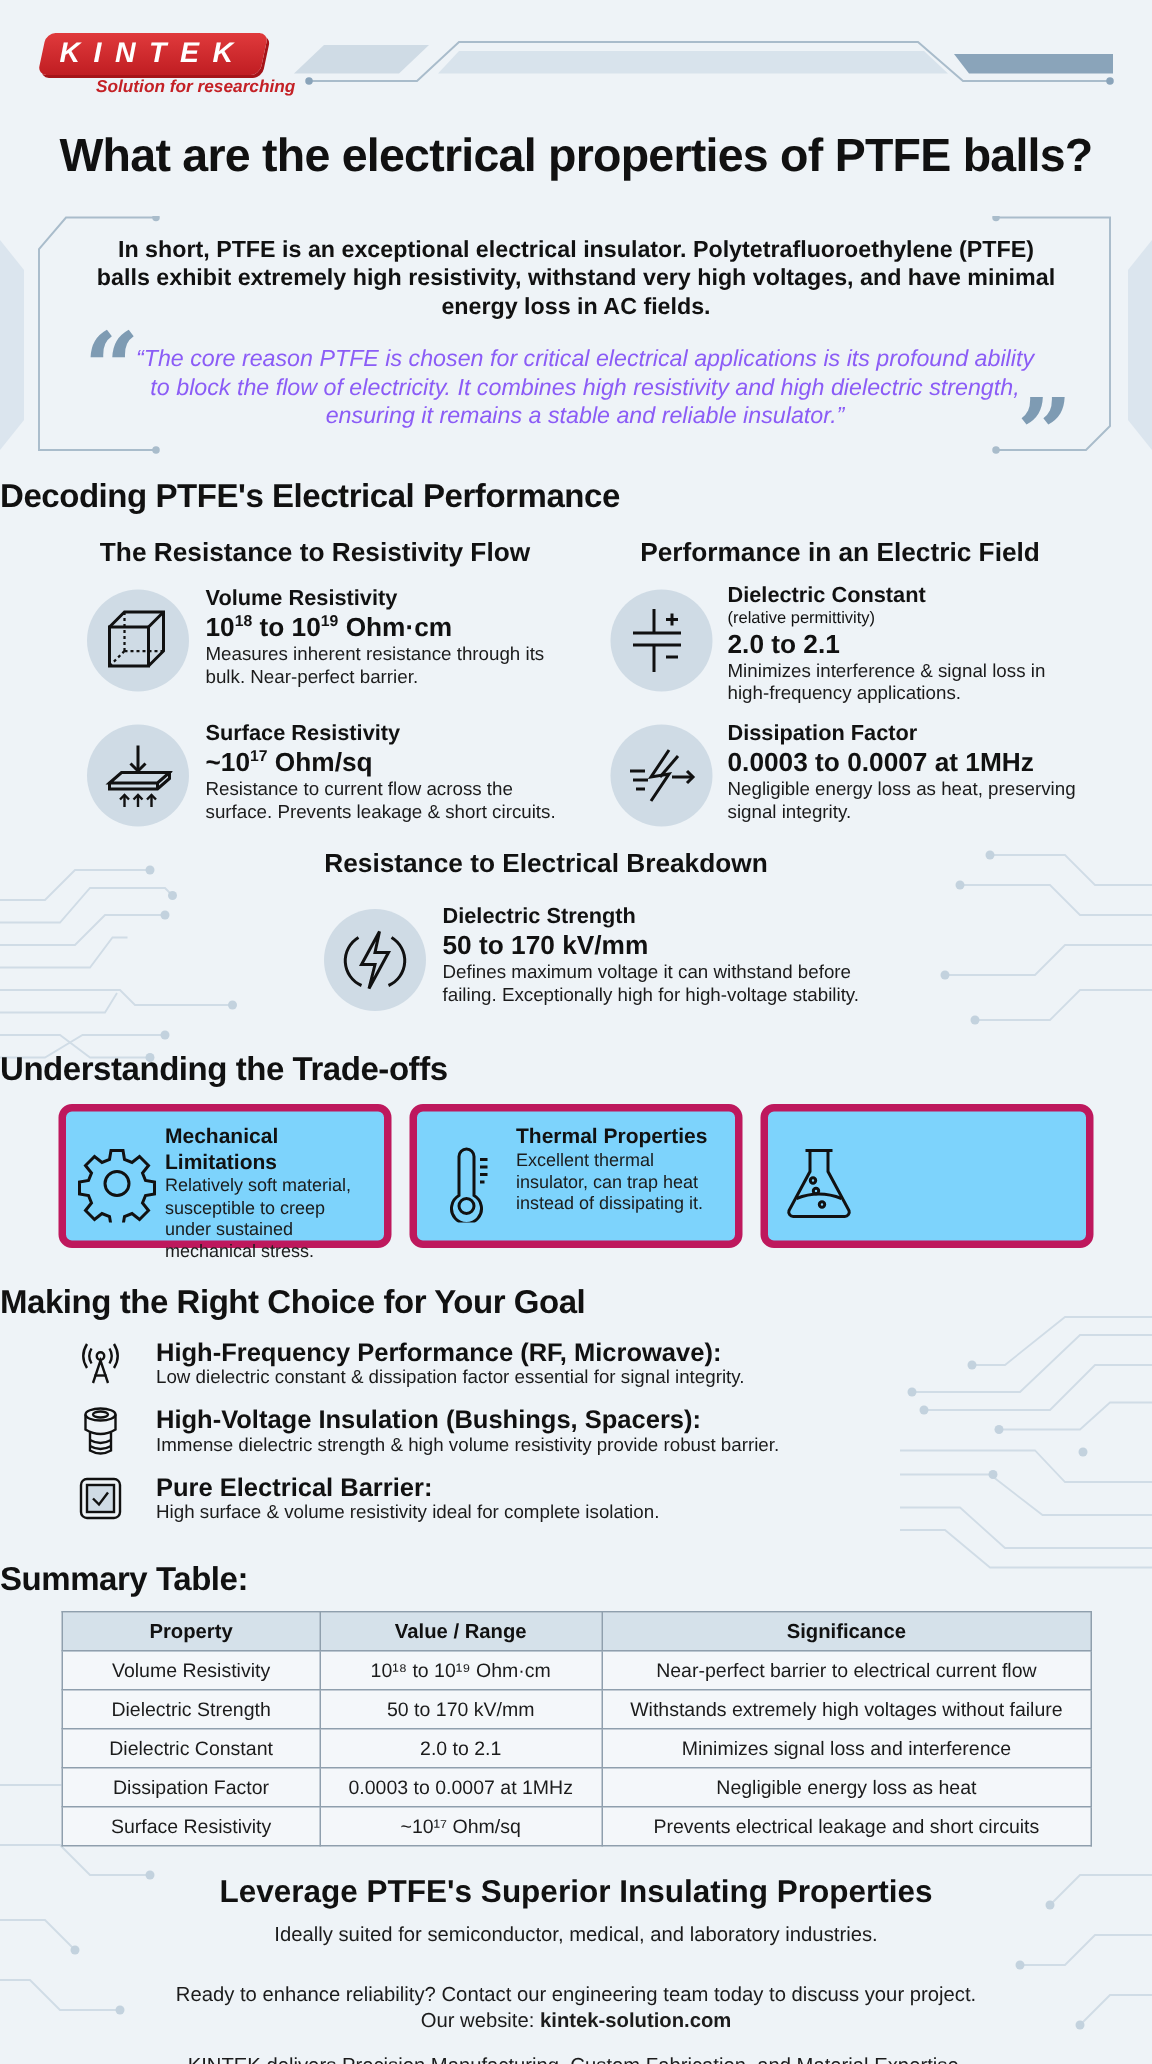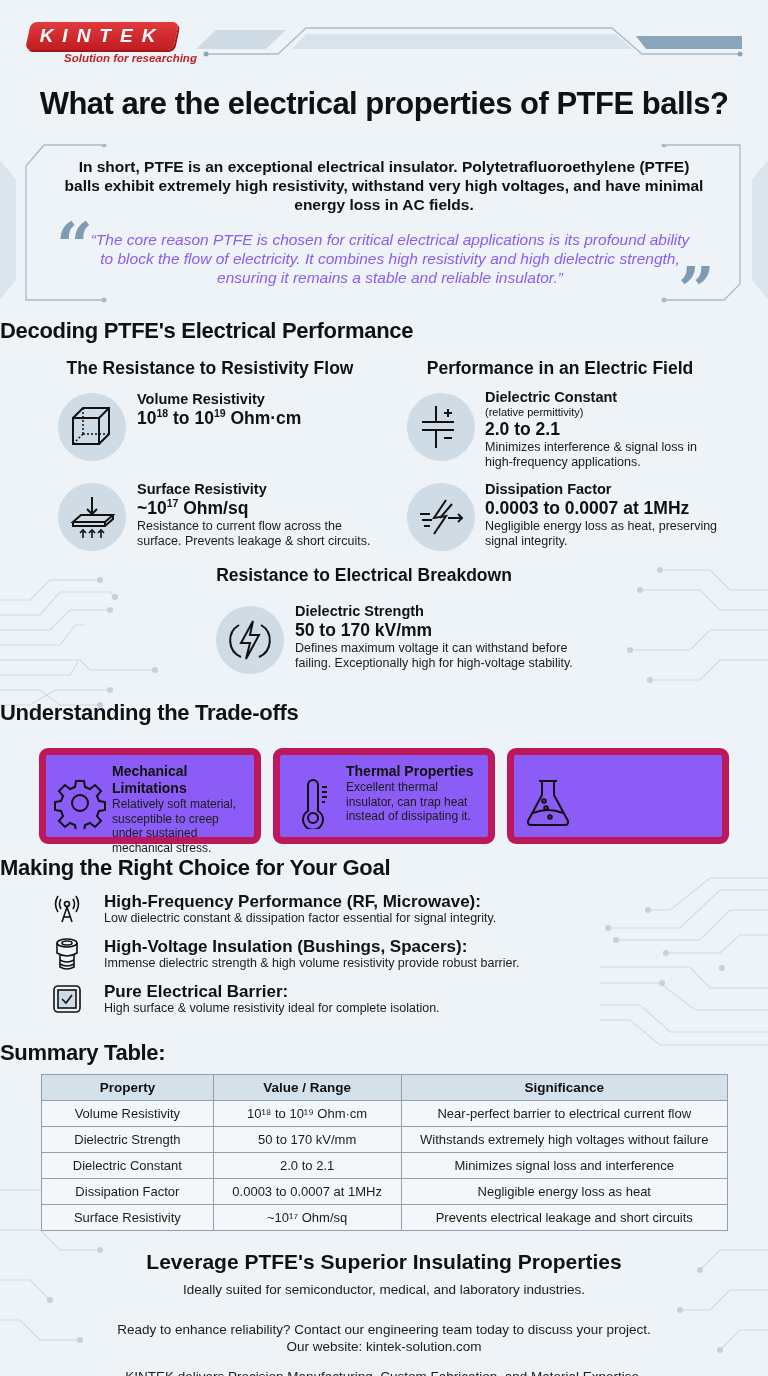--- a/index.html
+++ b/index.html
@@ -242,6 +242,7 @@
 <div class="prop-body" style="left:137px;top:391px;width:240px">
   <div class="prop-name">Volume Resistivity</div>
   <div class="prop-value"><span>10</span><sup>18</sup><span> to 10</span><sup>19</sup><span> Ohm·cm</span></div>
+  <div class="prop-desc">Measures inherent resistance through its bulk. Near-perfect barrier.</div>
 </div>
 
 <div class="prop-icon" style="left:58px;top:483px">

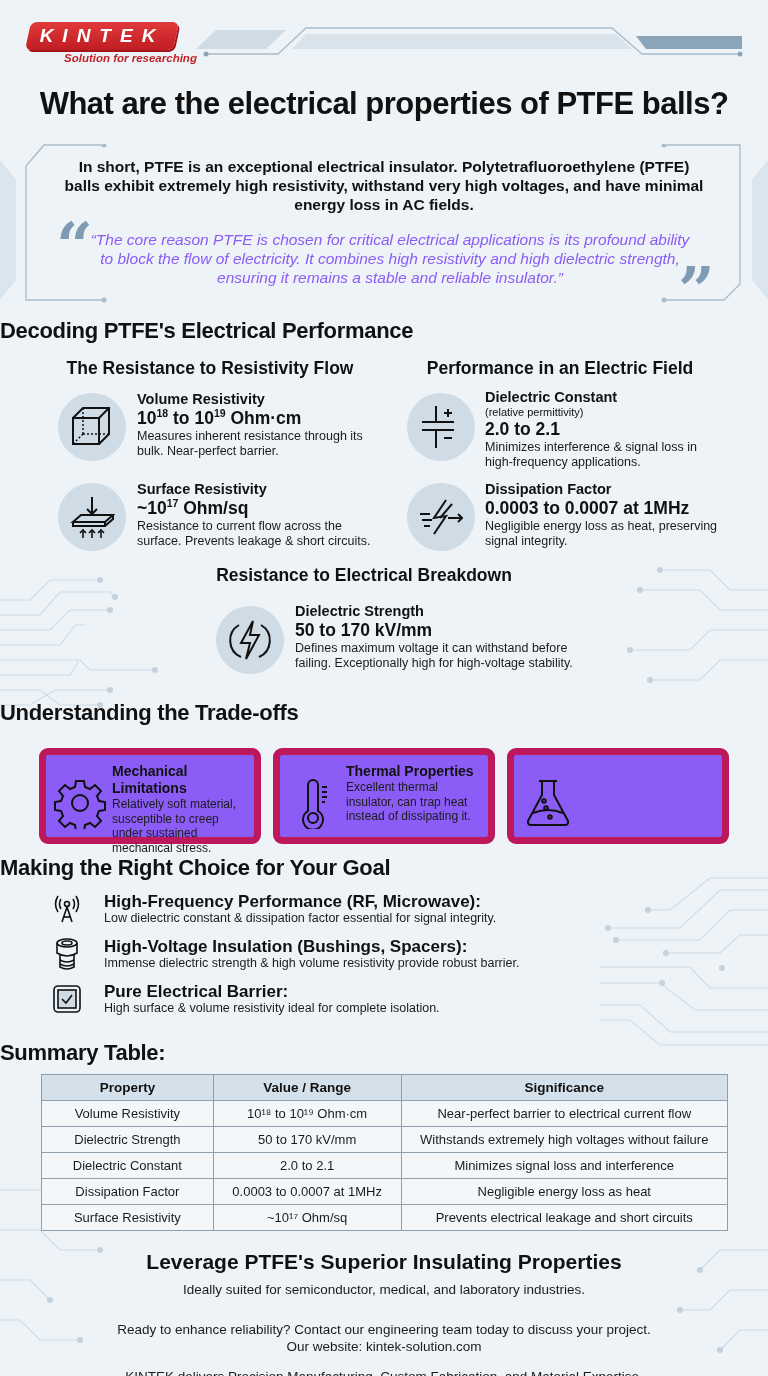--- a/index.html
+++ b/index.html
@@ -71,7 +71,7 @@
   
   .card {
     position: absolute; top: 736px; width: 222px; height: 96px;
-    background: #8b5cf6; border: 7px solid #be185d; border-radius: 9px; margin-top: 12px;
+    background: #7dd3fc; border: 5px solid #be185d; border-radius: 9px;
   }
   .card-icon { position: absolute; left: 8px; top: 22px; width: 52px; height: 52px; }
   .card-text { position: absolute; left: 66px; top: 8px; right: 6px; }

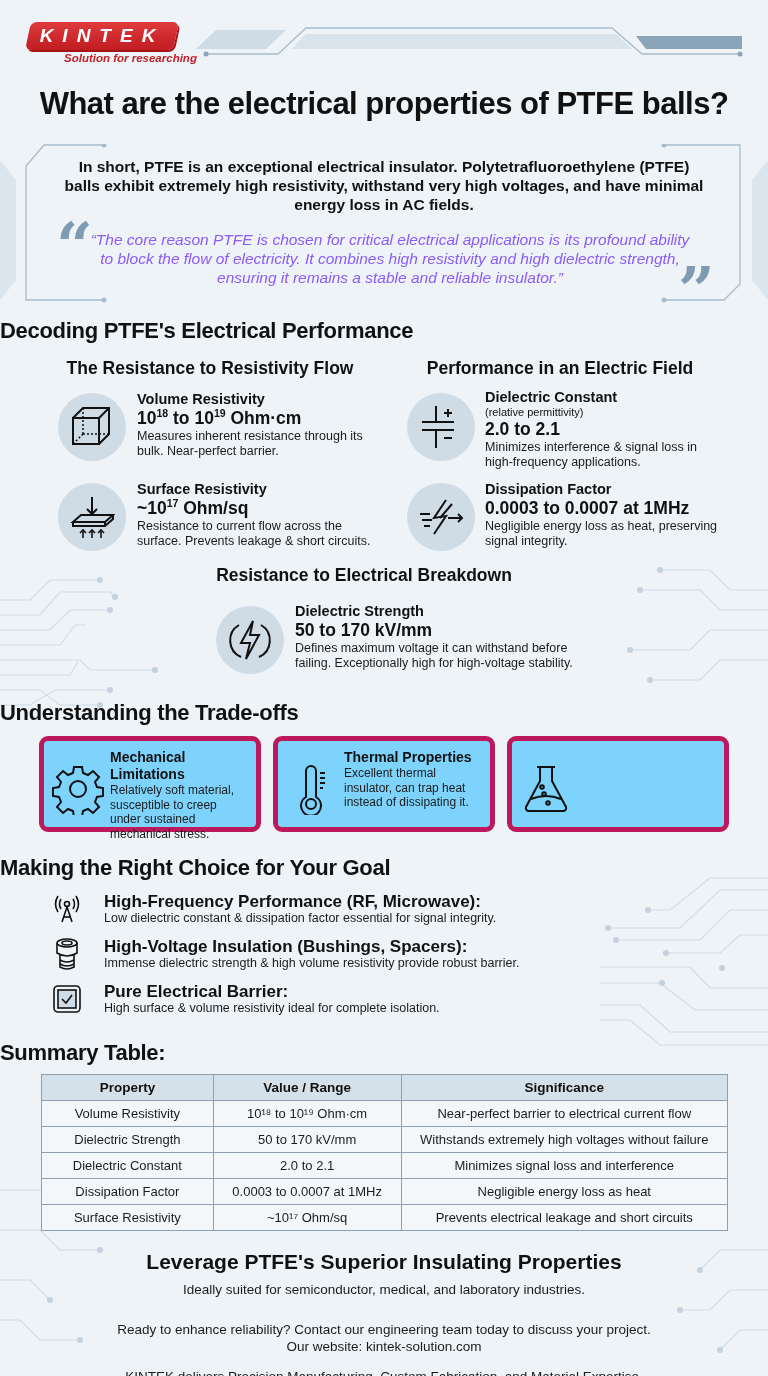--- a/index.html
+++ b/index.html
@@ -98,7 +98,7 @@
   
   .footer-title { position: absolute; left: 0; right: 0; top: 1250px; text-align: center; font-weight: bold; font-size: 21px; }
   .footer-line { position: absolute; left: 0; right: 0; text-align: center; font-size: 13.5px; line-height: 17px; color: #1b1b1b; }
-  .footer-link { font-weight: normal; }
+  .footer-link { font-weight: bold; }
 </style>
 </head>
 <body>

